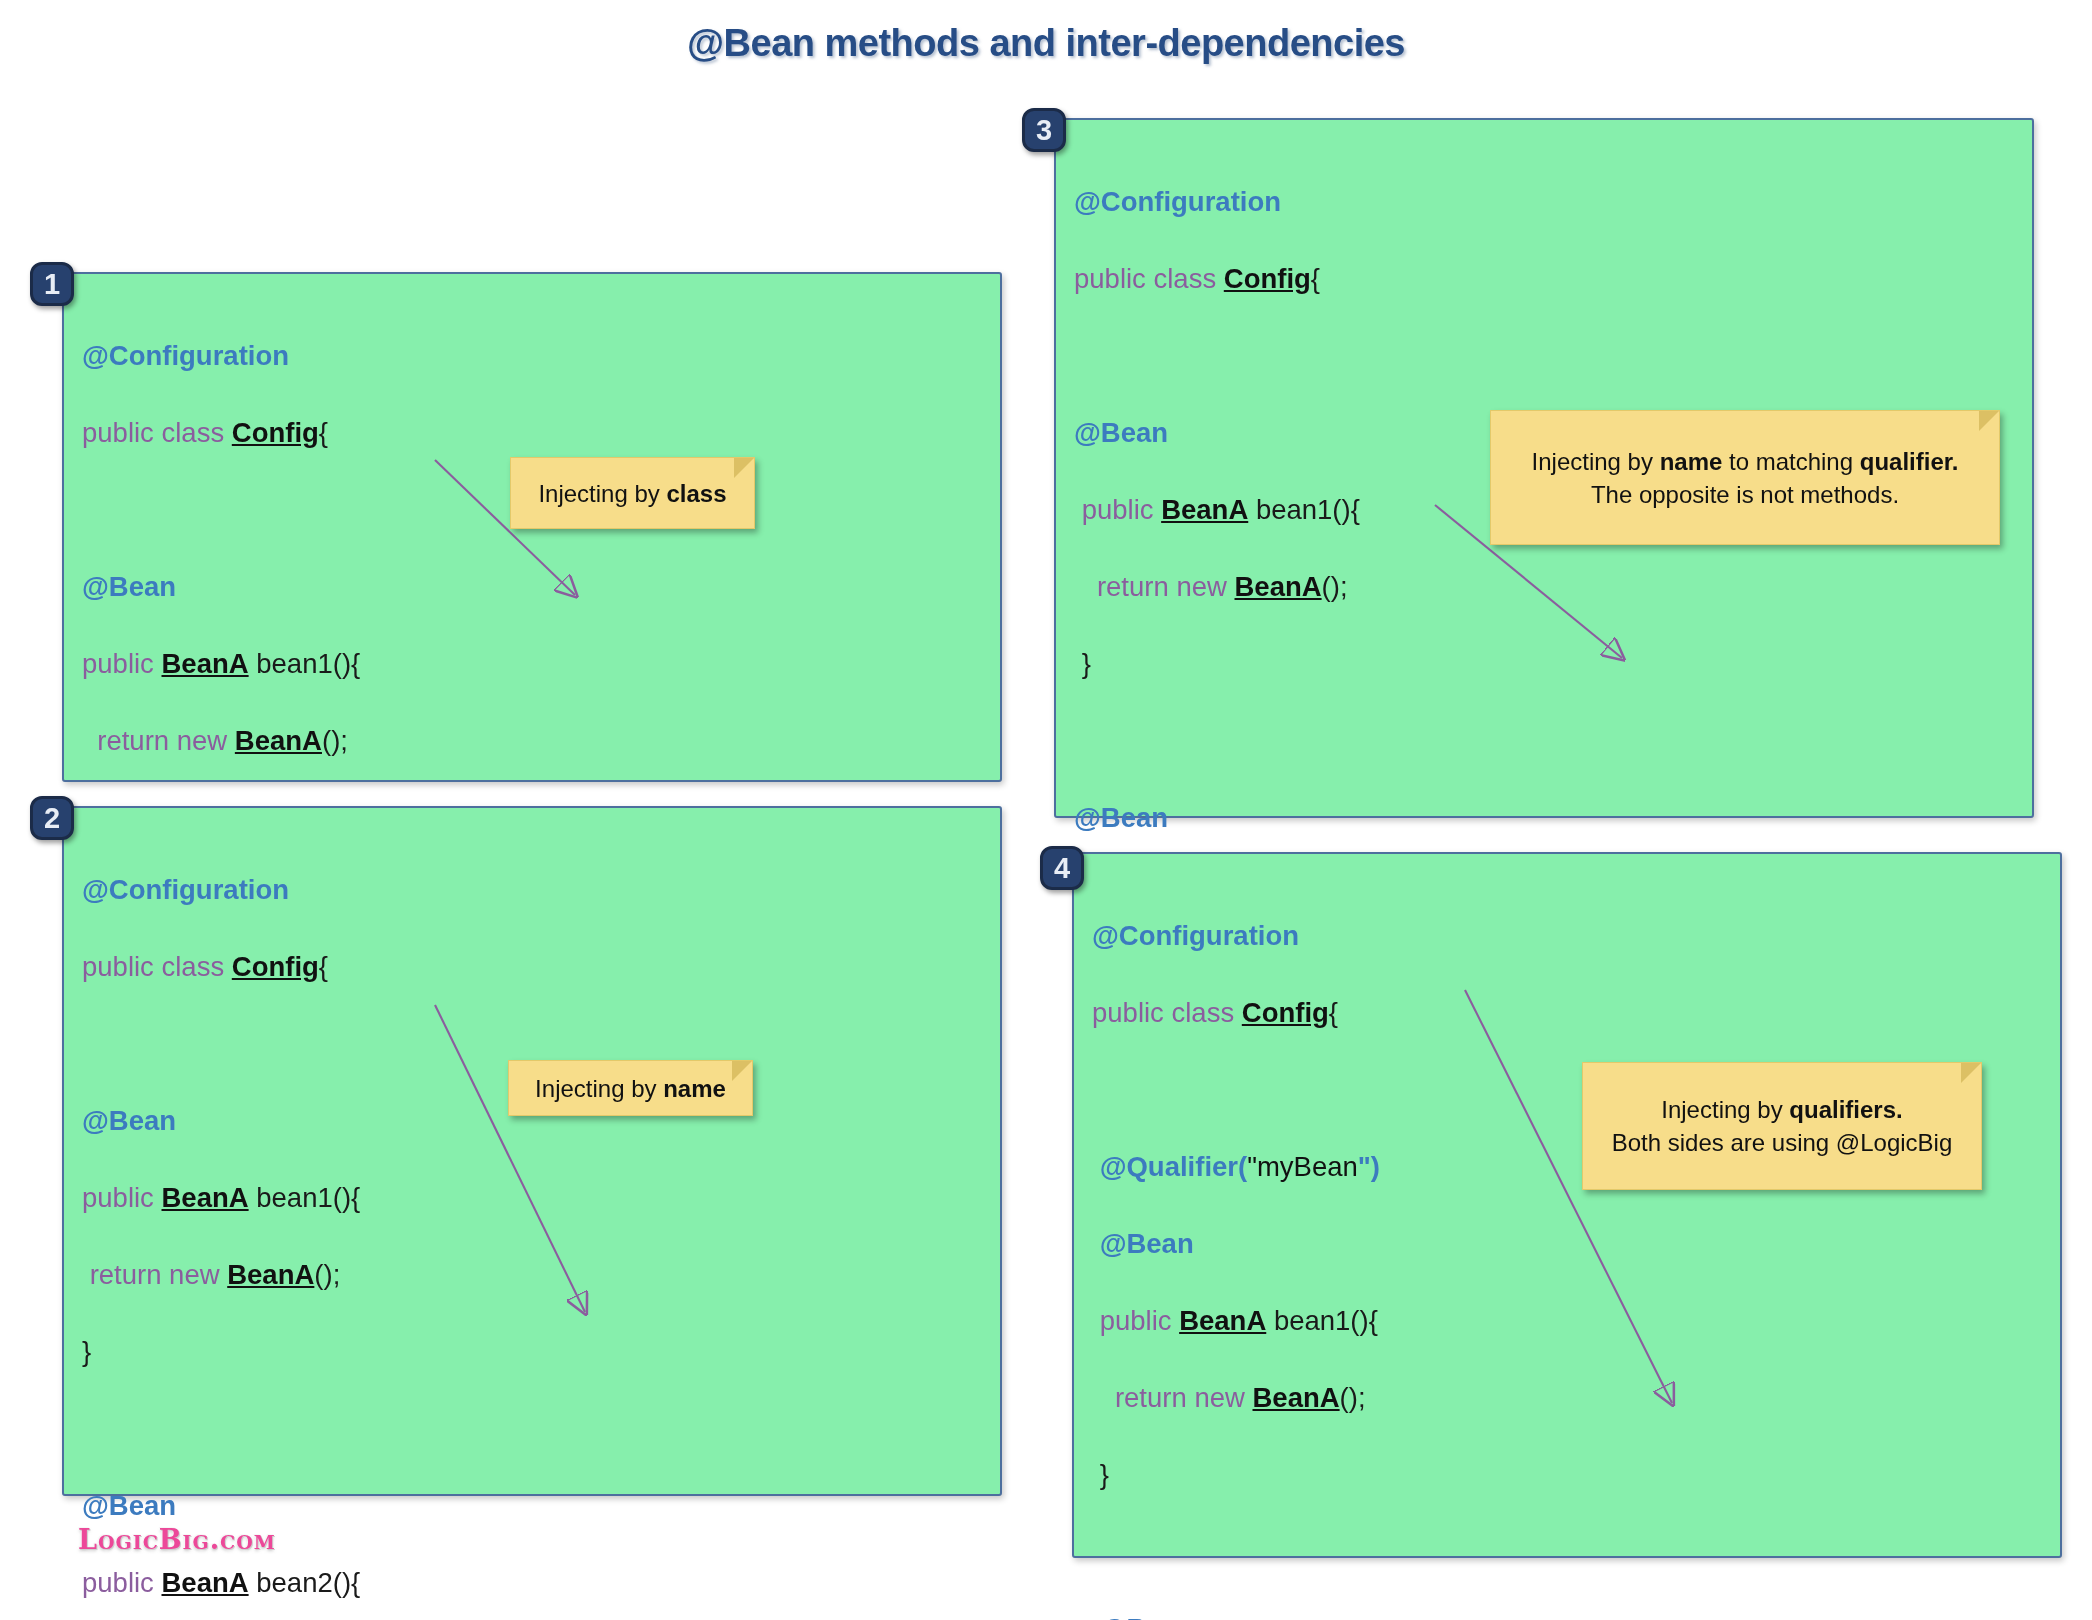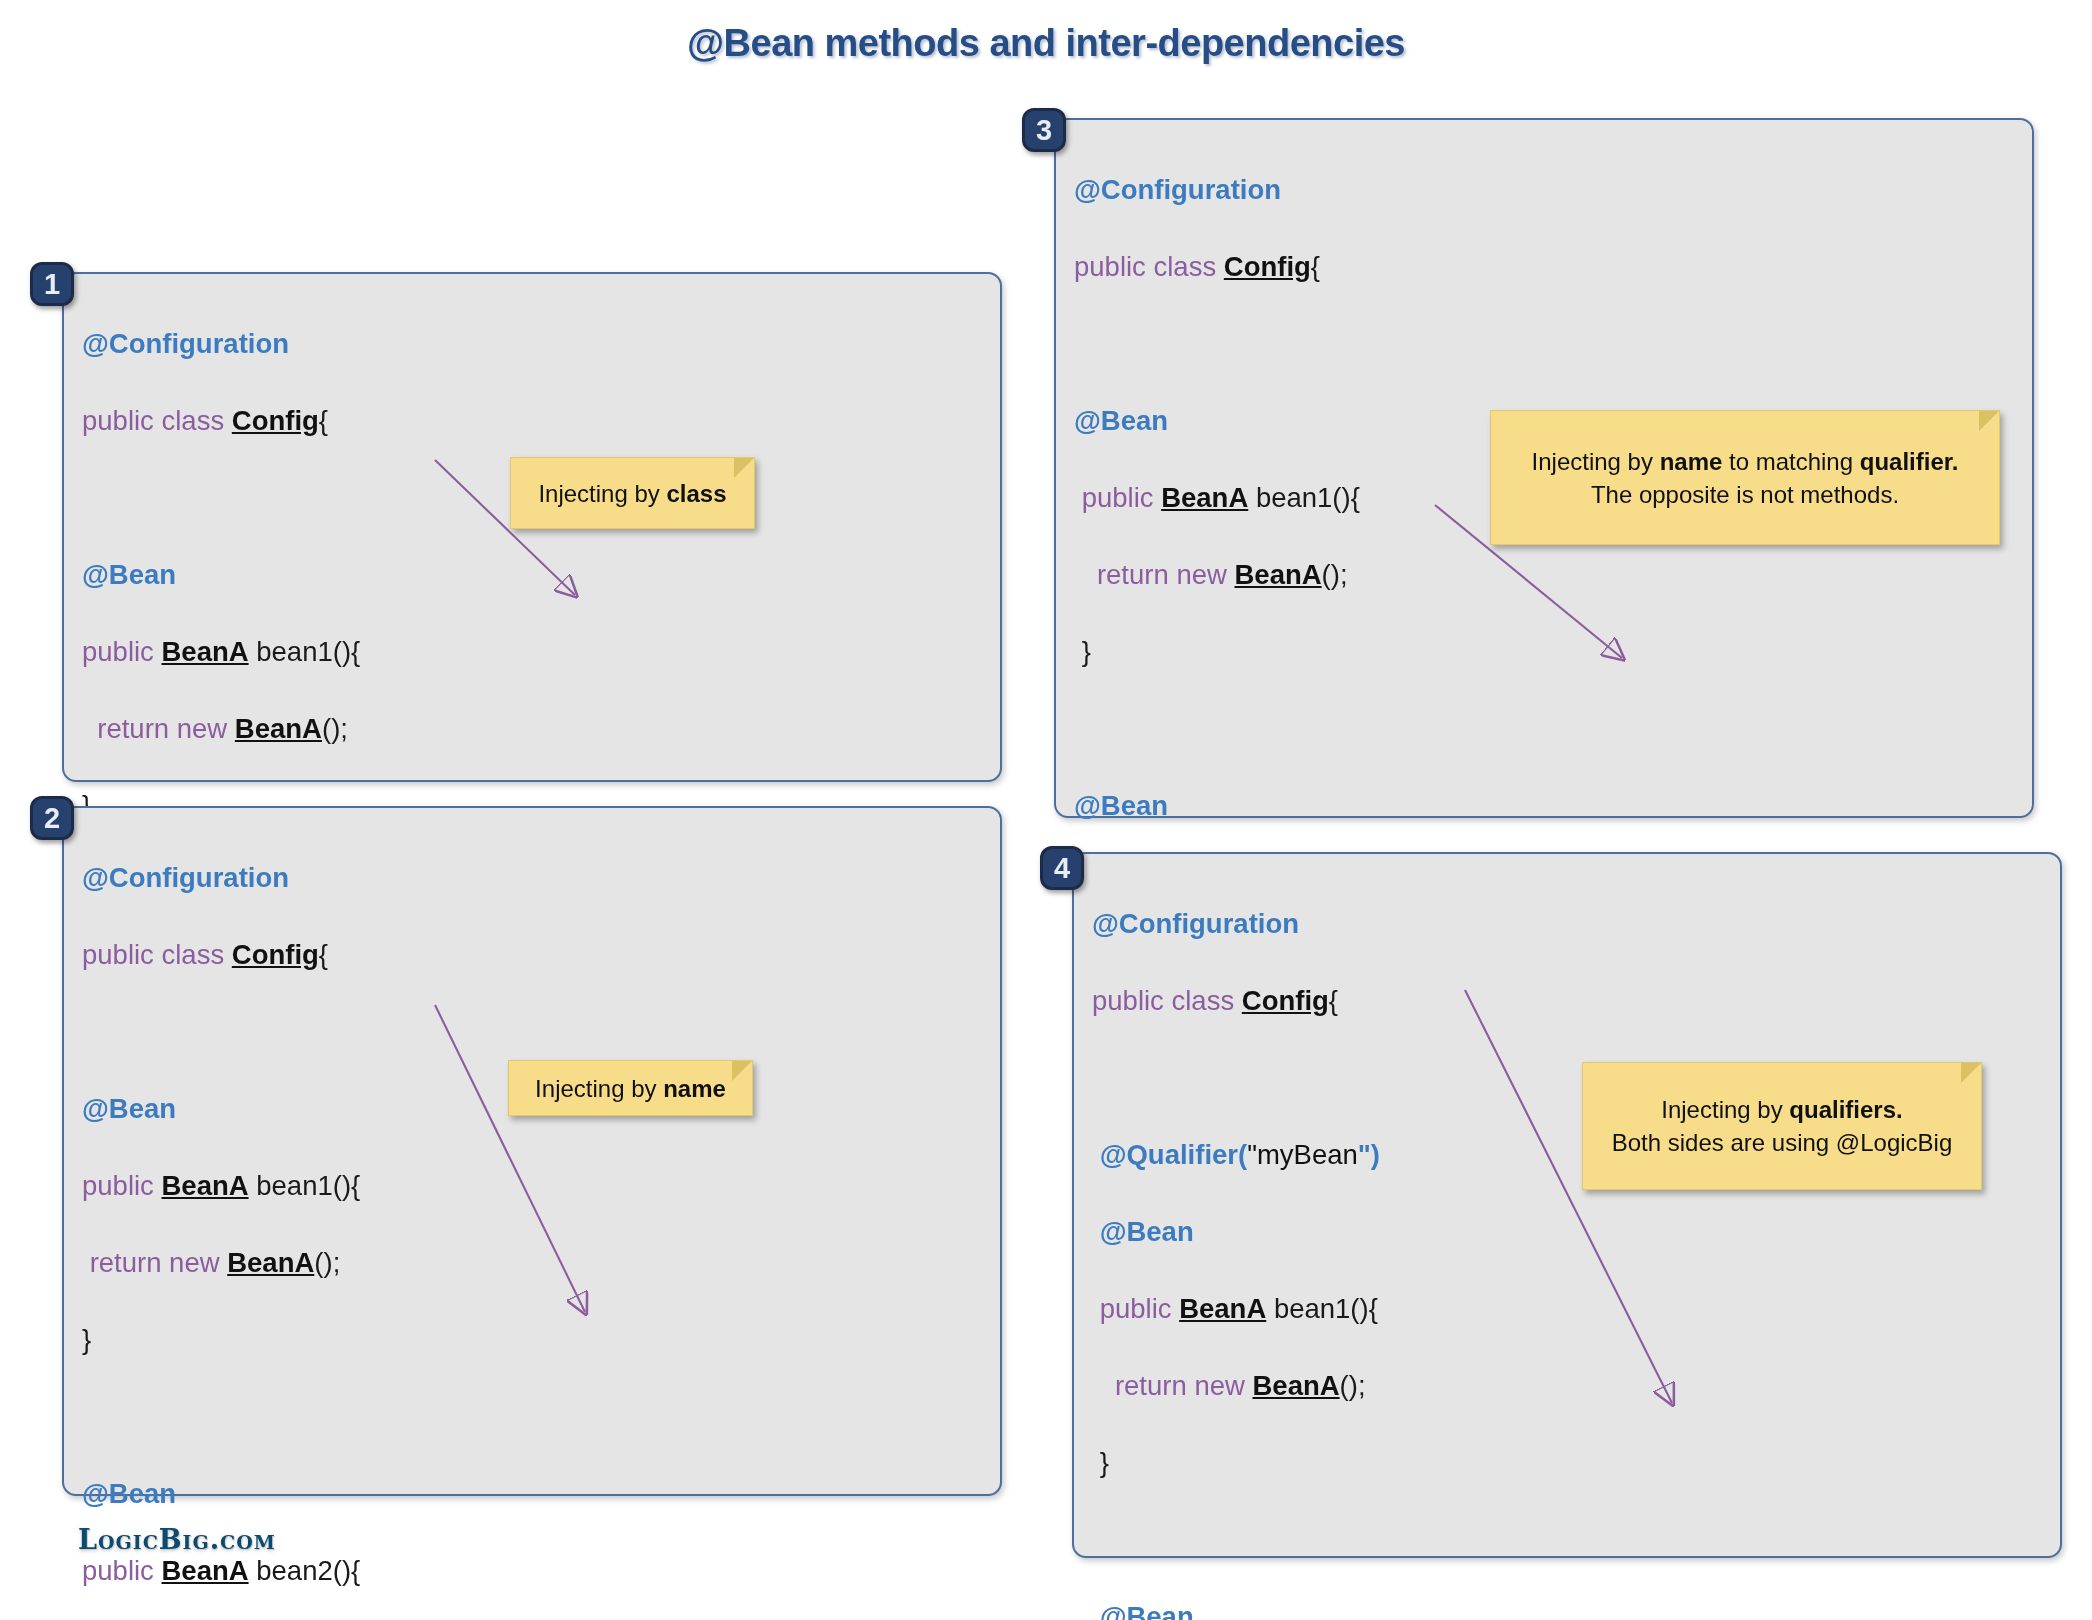--- a/index.html
+++ b/index.html
@@ -24,11 +24,11 @@
 
   .panel {
     position: absolute;
-    background: #e5e5e5;
+    background: #86efac;
     border: 2px solid #4d6f9e;
-    border-radius: 14px;
+    border-radius: 3px;
     box-shadow: 2px 3px 6px rgba(0,0,0,0.22);
-    padding: 12px 18px;
+    padding: 24px 18px;
   }
 
   .badge {

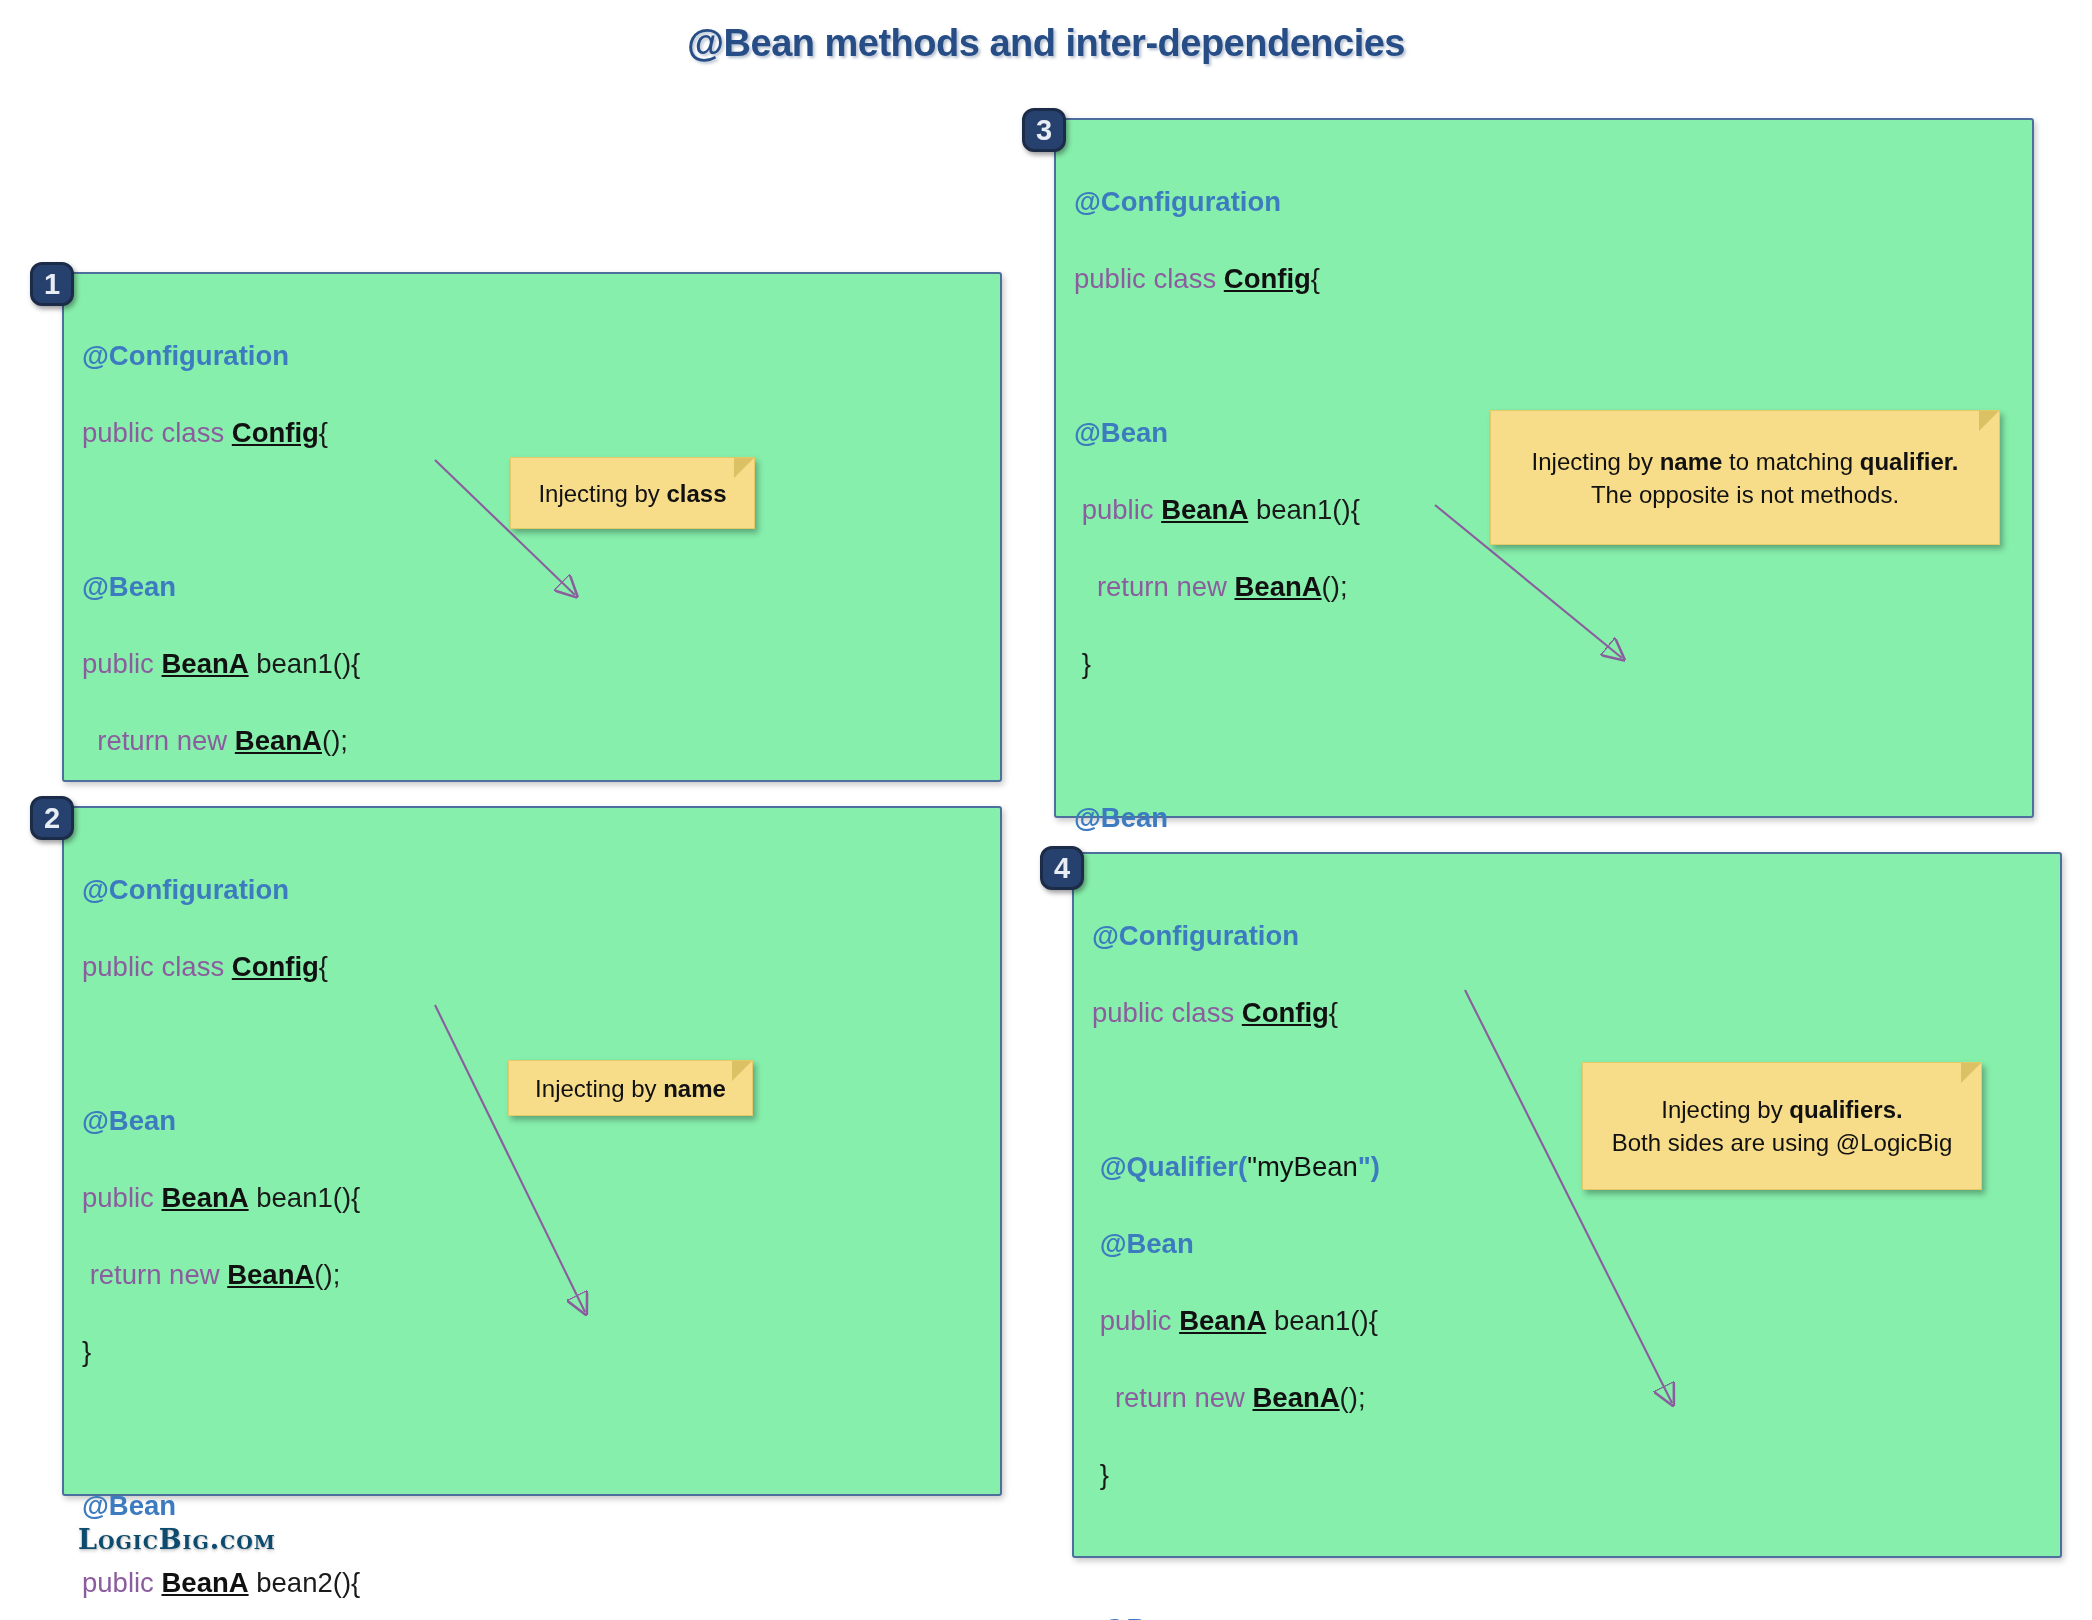--- a/index.html
+++ b/index.html
@@ -92,7 +92,7 @@
     font-size: 27px;
     font-weight: bold;
     letter-spacing: 1px;
-    color: #0c4a6e;
+    color: #ec4899;
     text-shadow: 1px 1px 0 #cfcfcf, -1px -1px 0 #f7f7f7, 0 2px 3px rgba(150,150,150,0.5);
     font-variant: small-caps;
   }

